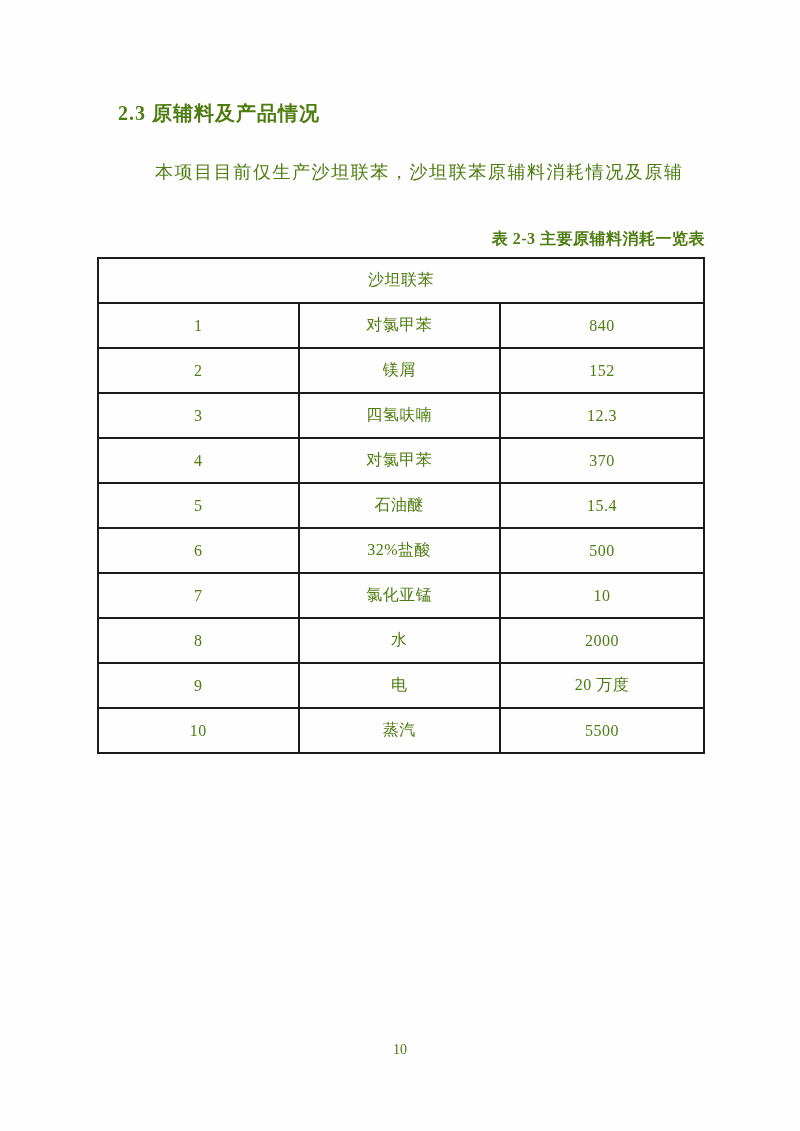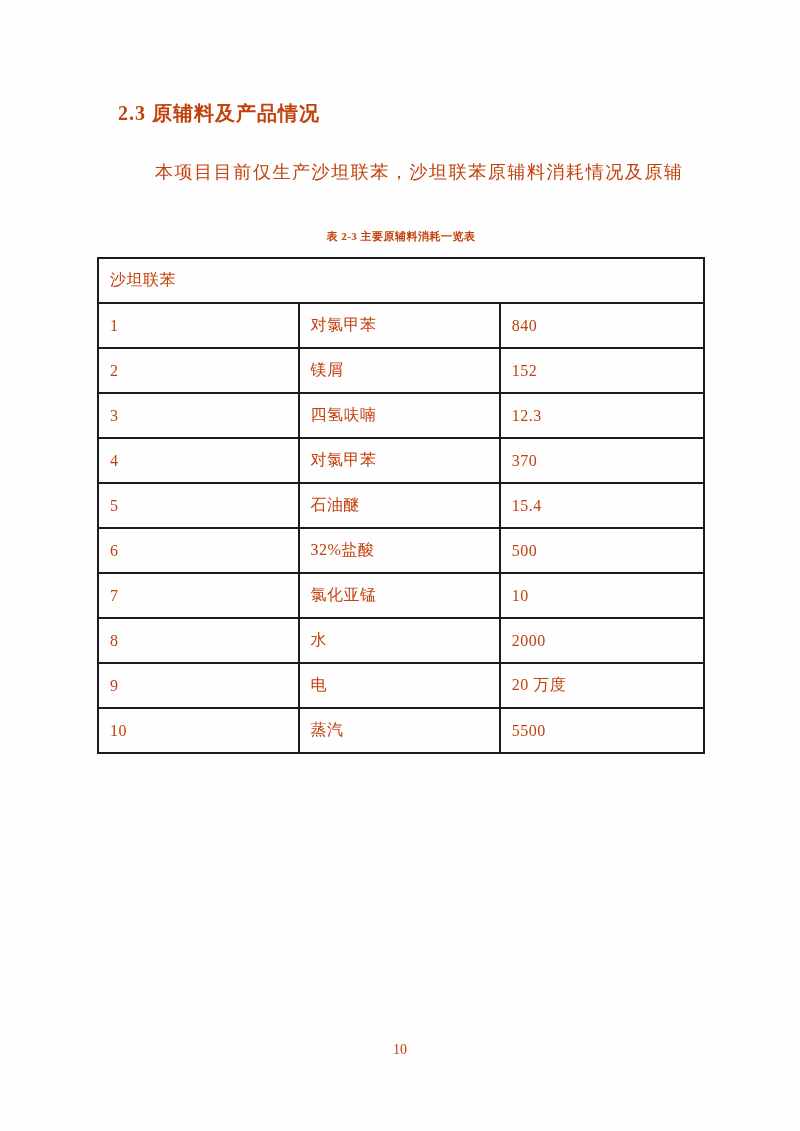--- a/index.html
+++ b/index.html
@@ -13,7 +13,7 @@
     height: 1131px;
     background: #fefefe;
     font-family: "Liberation Serif", "DejaVu Serif", serif;
-    color: #c2410c;
+    color: #4d7c0f;
     overflow: hidden;
   }
   .heading {

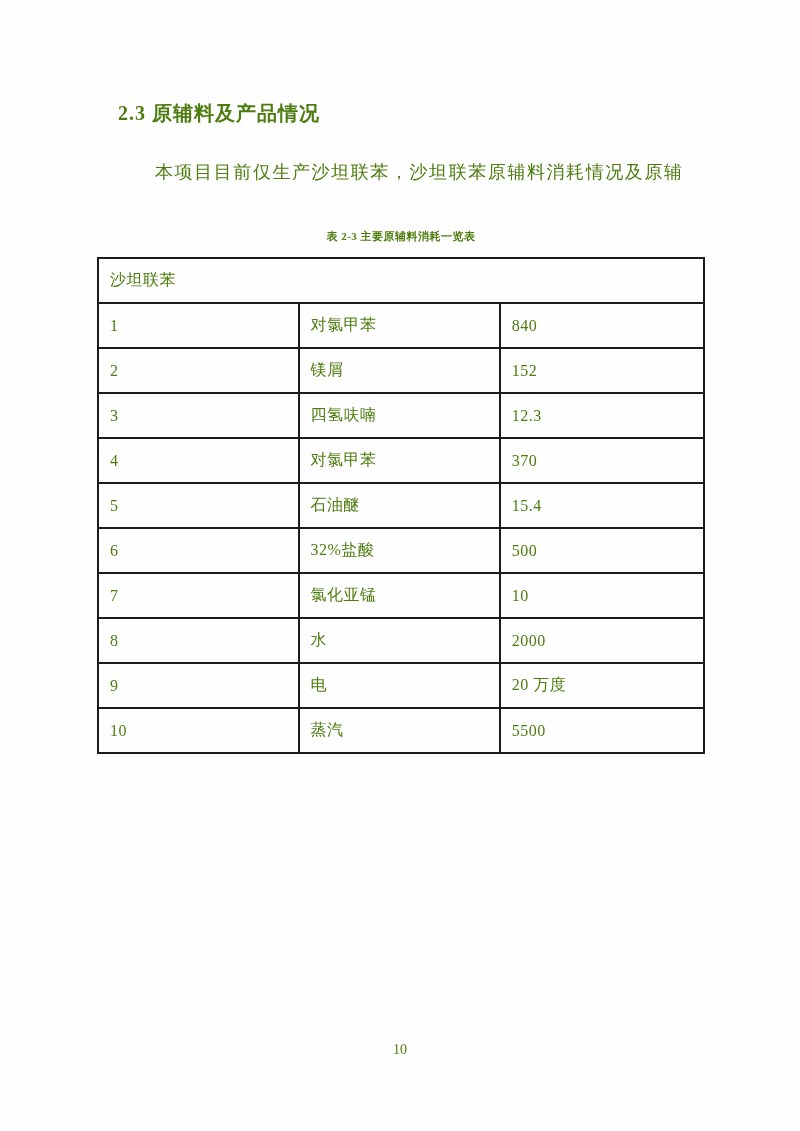--- a/index.html
+++ b/index.html
@@ -49,8 +49,8 @@
     left: 97px;
     top: 229px;
     width: 608px;
-    text-align: center;
-    font-size: 11px;
+    text-align: right;
+    font-size: 16px;
     font-weight: bold;
     letter-spacing: 0.5px;
   }

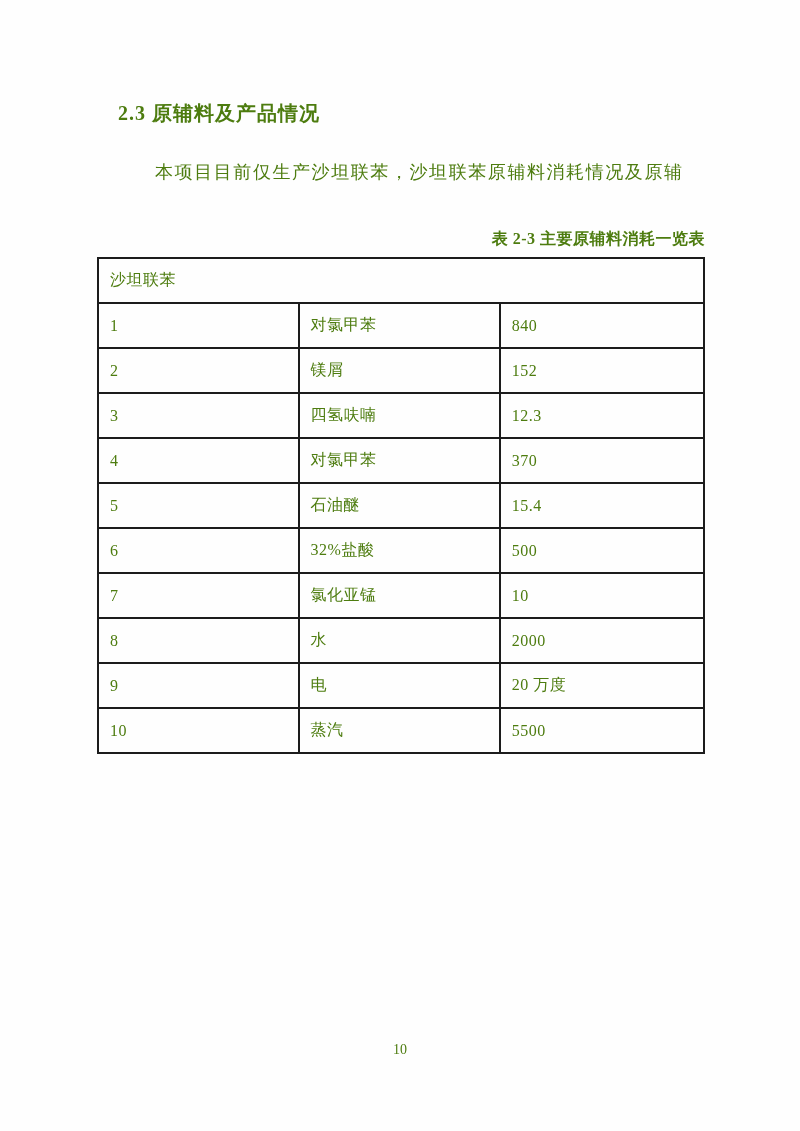--- a/index.html
+++ b/index.html
@@ -66,7 +66,7 @@
   table.consumption td,
   table.consumption th {
     border: 2px solid #1c1c1c;
-    text-align: left;
+    text-align: center;
     vertical-align: middle;
     padding: 11px;
     font-weight: normal;

